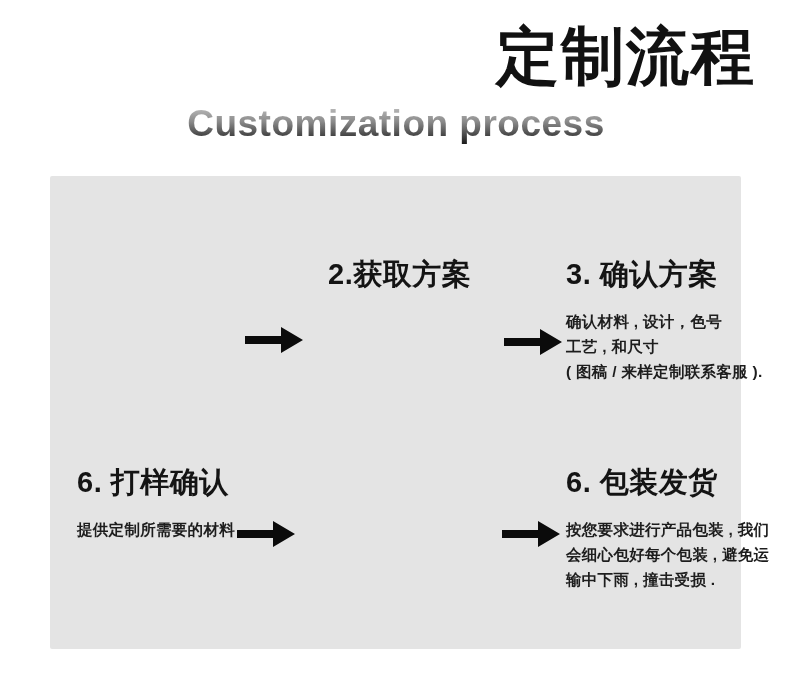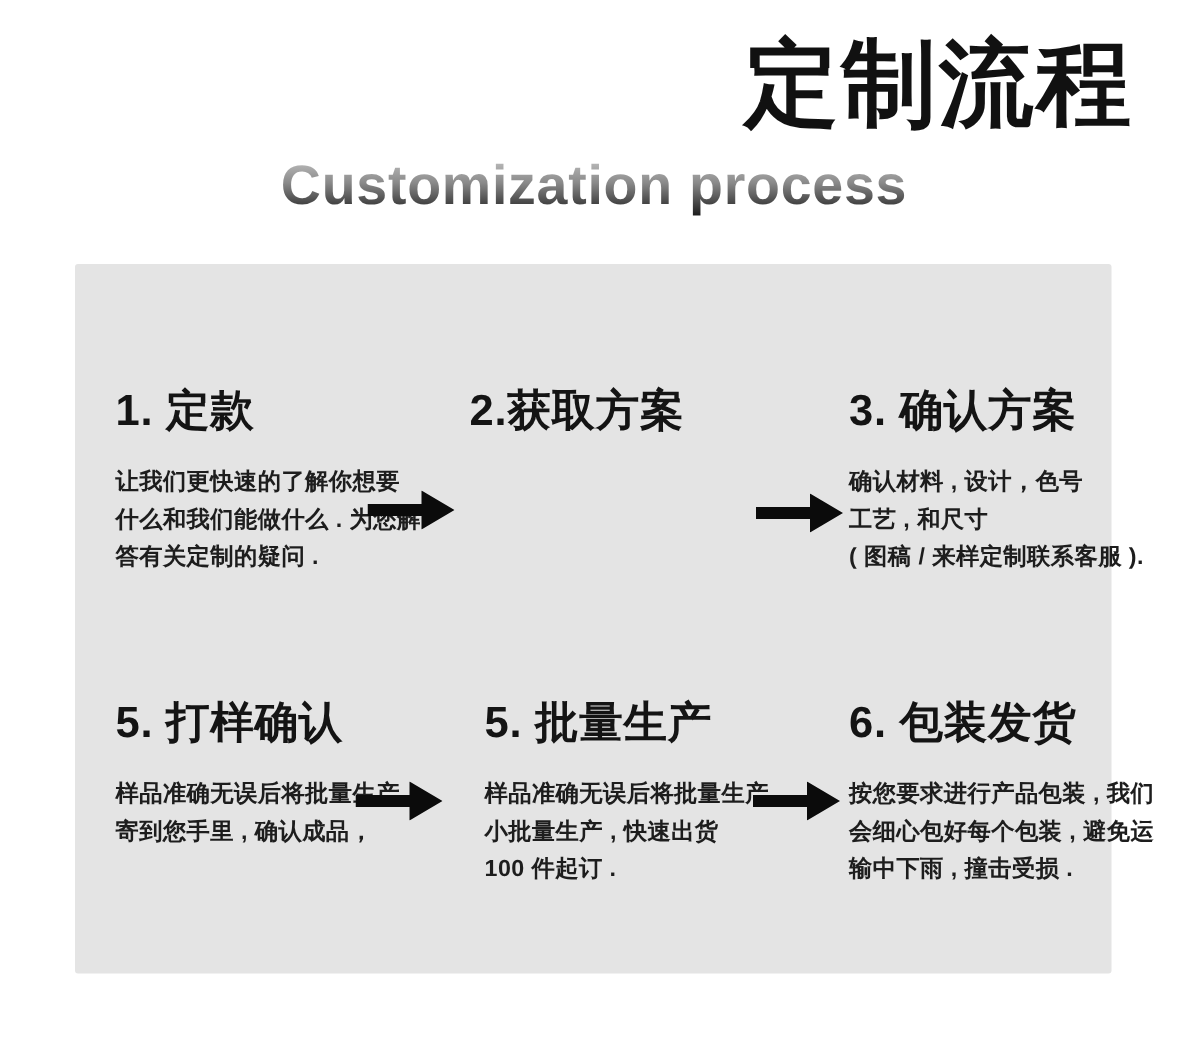--- a/index.html
+++ b/index.html
@@ -70,14 +70,6 @@
 
   <div class="panel">
 
-    <div class="step step-1">
-      <div class="step-title">1. 定款</div>
-      <div class="step-desc">
-        <div>让我们更快速的了解你想要</div>
-        <div>什么和我们能做什么 . 为您解</div>
-        <div>答有关定制的疑问 .</div>
-      </div>
-    </div>
 
     <div class="arrow arrow-1">
       <svg viewBox="0 0 58 26" xmlns="http://www.w3.org/2000/svg">

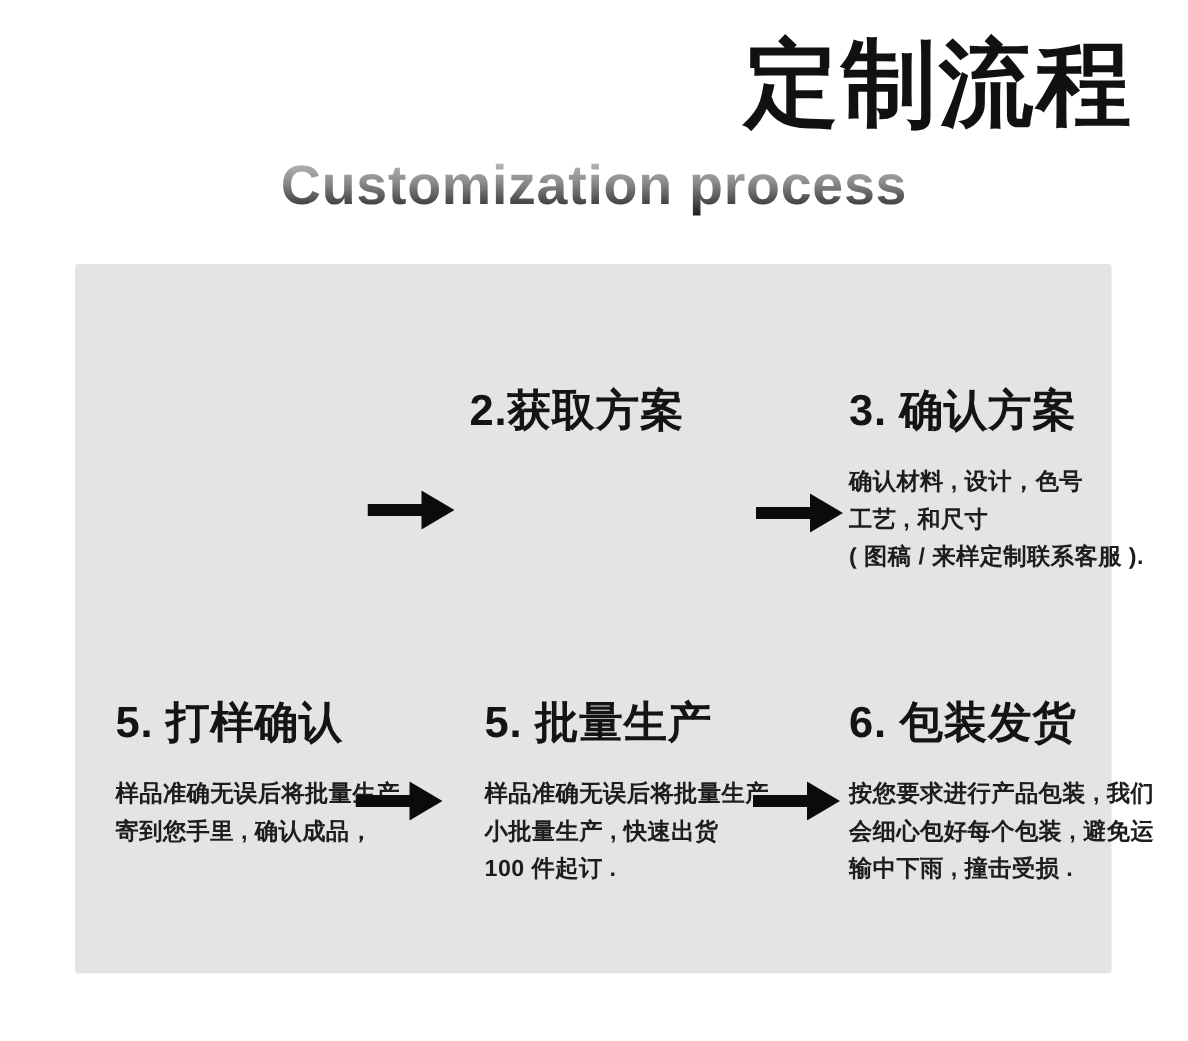--- a/index.html
+++ b/index.html
@@ -47,7 +47,7 @@
   }
 
   .step-1 { left: 27px;  top: 80px; }
-  .step-2 { left: 263px; top: 80px; }
+  .step-2 { left: 278px; top: 80px; }
   .step-3 { left: 516px; top: 80px; }
   .step-4 { left: 27px;  top: 288px; }
   .step-5 { left: 273px; top: 288px; }

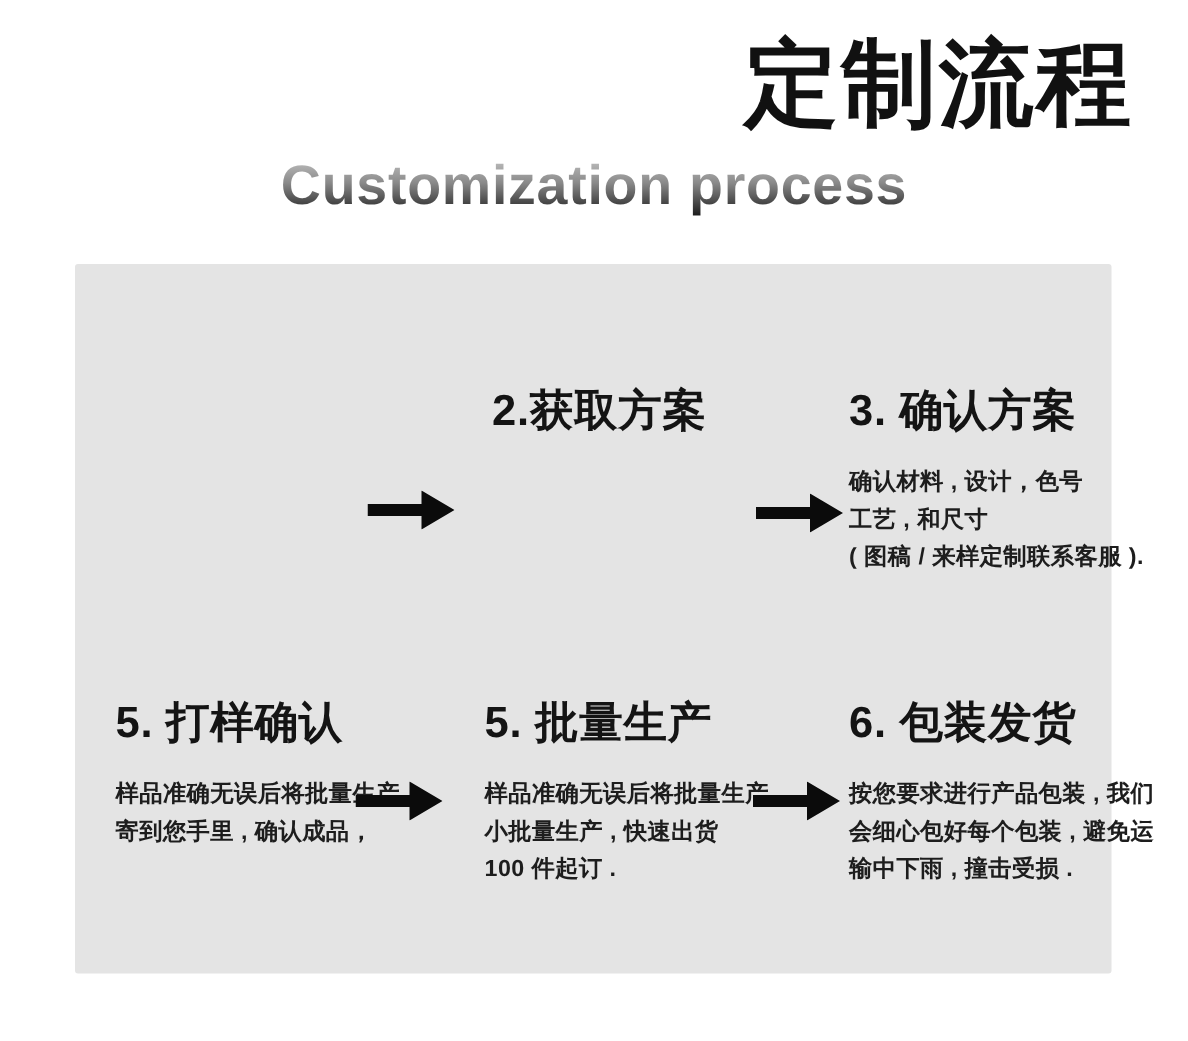--- a/index.html
+++ b/index.html
@@ -97,7 +97,7 @@
     </div>
 
     <div class="step step-4">
-      <div class="step-title">5. 打样确认</div>
+      <div class="step-title">6. 打样确认</div>
       <div class="step-desc">
         <div>样品准确无误后将批量生产</div>
         <div>寄到您手里 , 确认成品，</div>

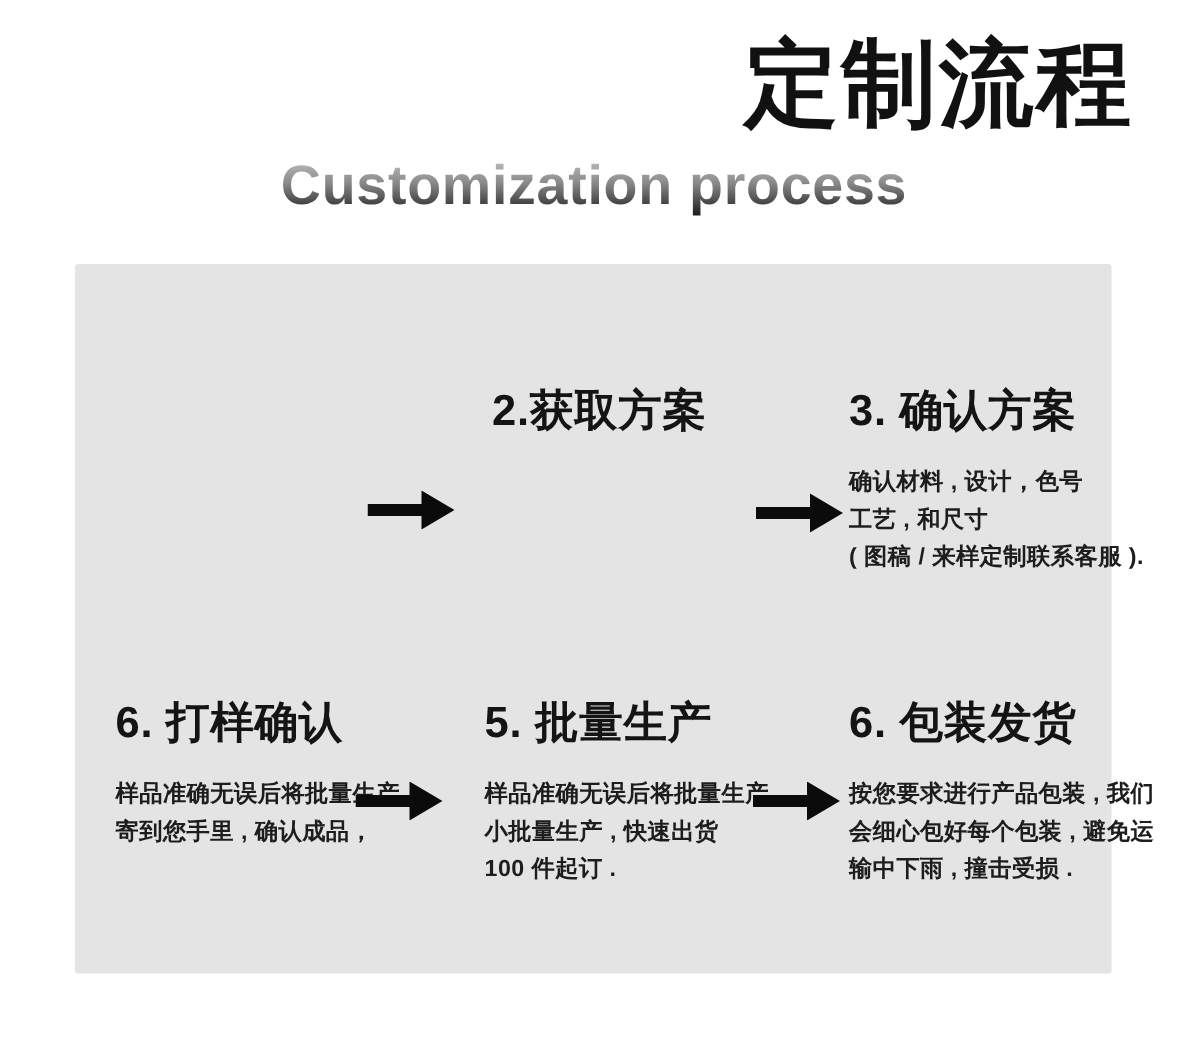--- a/index.html
+++ b/index.html
@@ -110,14 +110,6 @@
       </svg>
     </div>
 
-    <div class="step step-5">
-      <div class="step-title">5. 批量生产</div>
-      <div class="step-desc">
-        <div>样品准确无误后将批量生产</div>
-        <div>小批量生产 , 快速出货</div>
-        <div>100 件起订 .</div>
-      </div>
-    </div>
 
     <div class="arrow arrow-4">
       <svg viewBox="0 0 58 26" xmlns="http://www.w3.org/2000/svg">

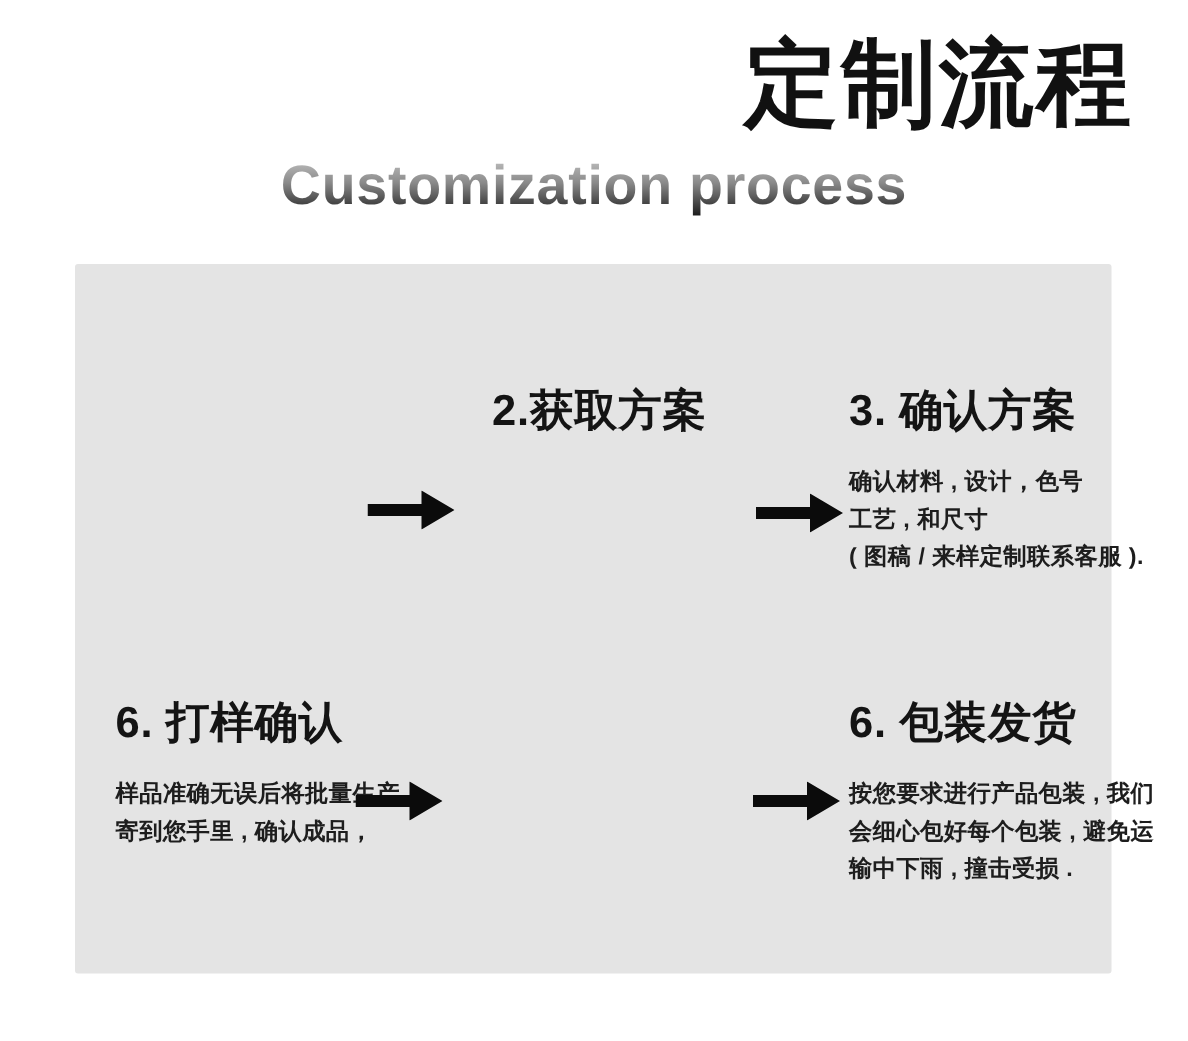--- a/index.html
+++ b/index.html
@@ -99,7 +99,7 @@
     <div class="step step-4">
       <div class="step-title">6. 打样确认</div>
       <div class="step-desc">
-        <div>样品准确无误后将批量生产</div>
+        <div>提供定制所需要的材料</div>
         <div>寄到您手里 , 确认成品，</div>
       </div>
     </div>

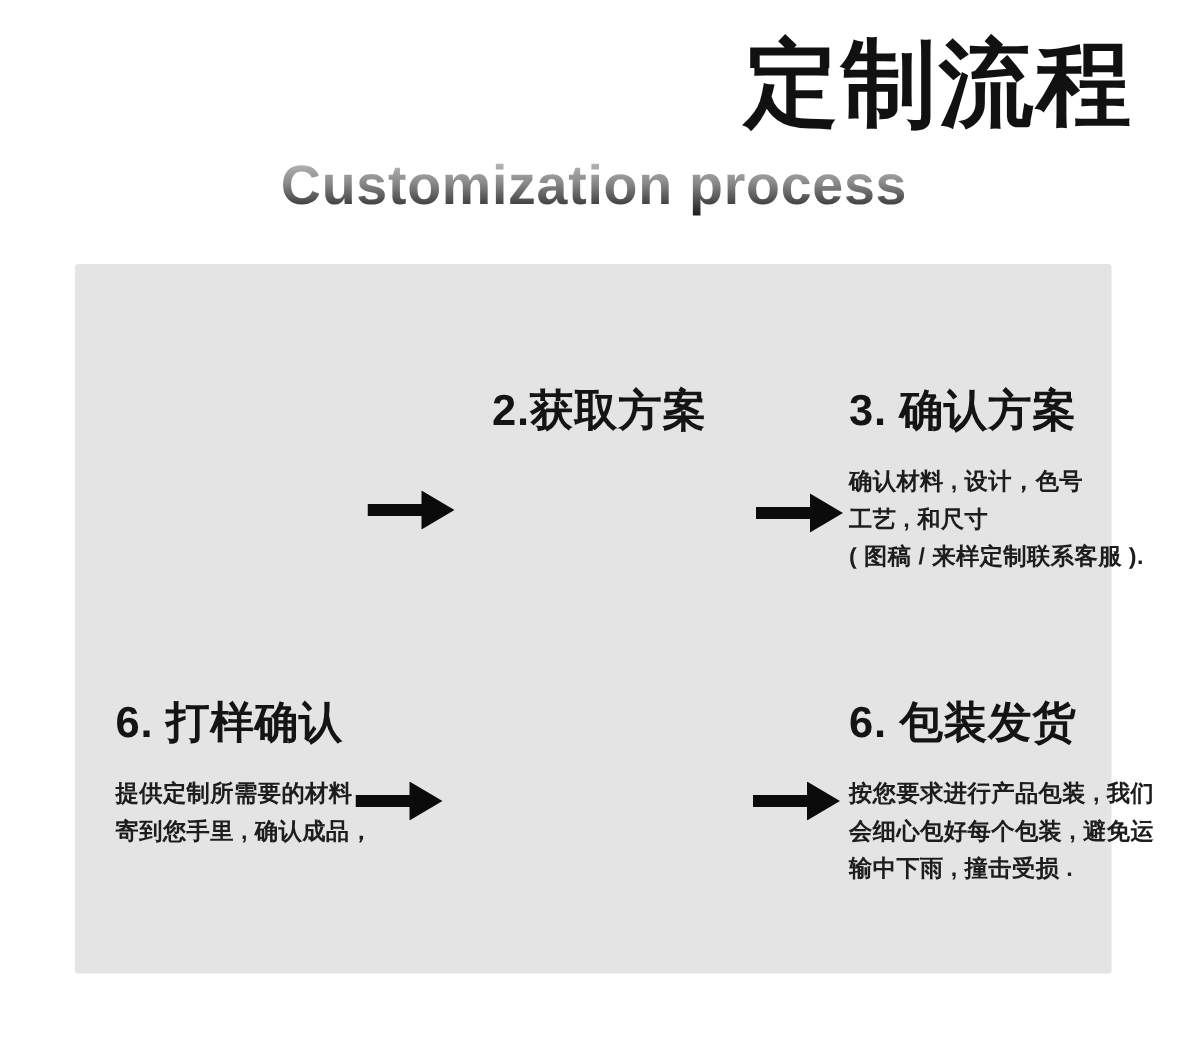--- a/index.html
+++ b/index.html
@@ -100,7 +100,6 @@
       <div class="step-title">6. 打样确认</div>
       <div class="step-desc">
         <div>提供定制所需要的材料</div>
-        <div>寄到您手里 , 确认成品，</div>
       </div>
     </div>
 

